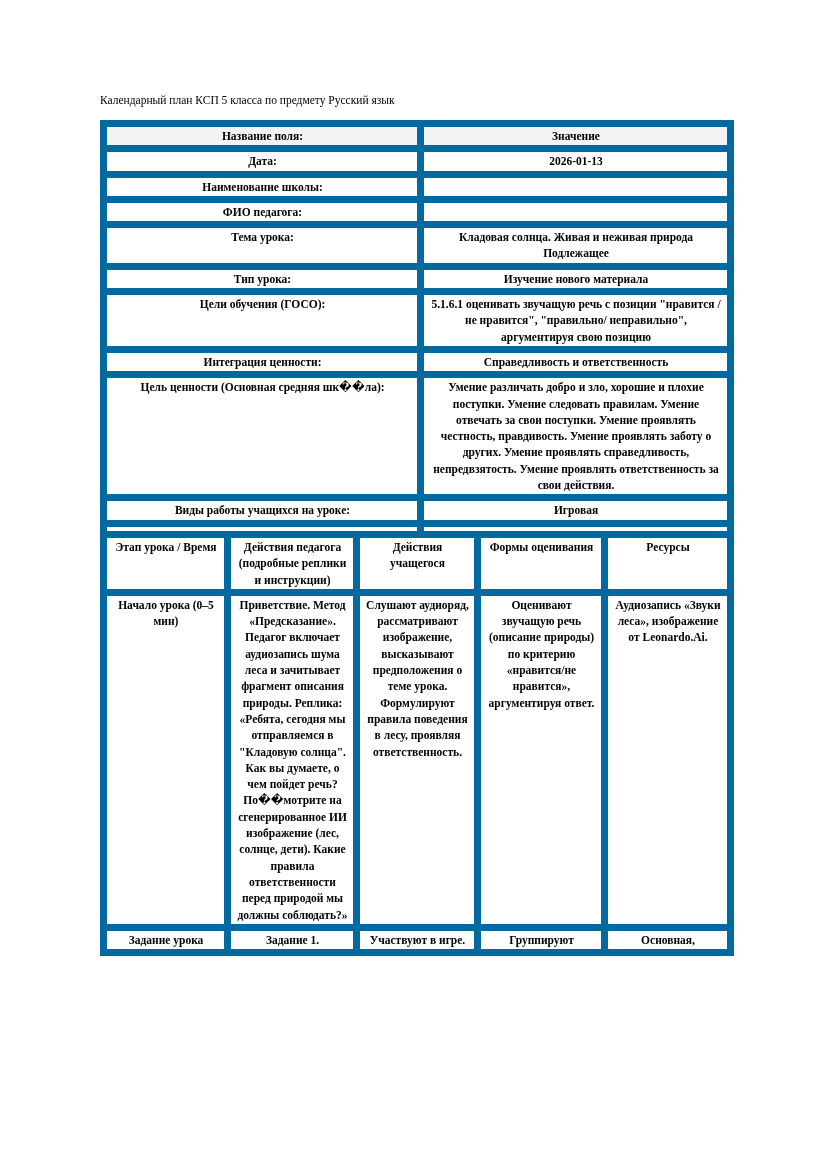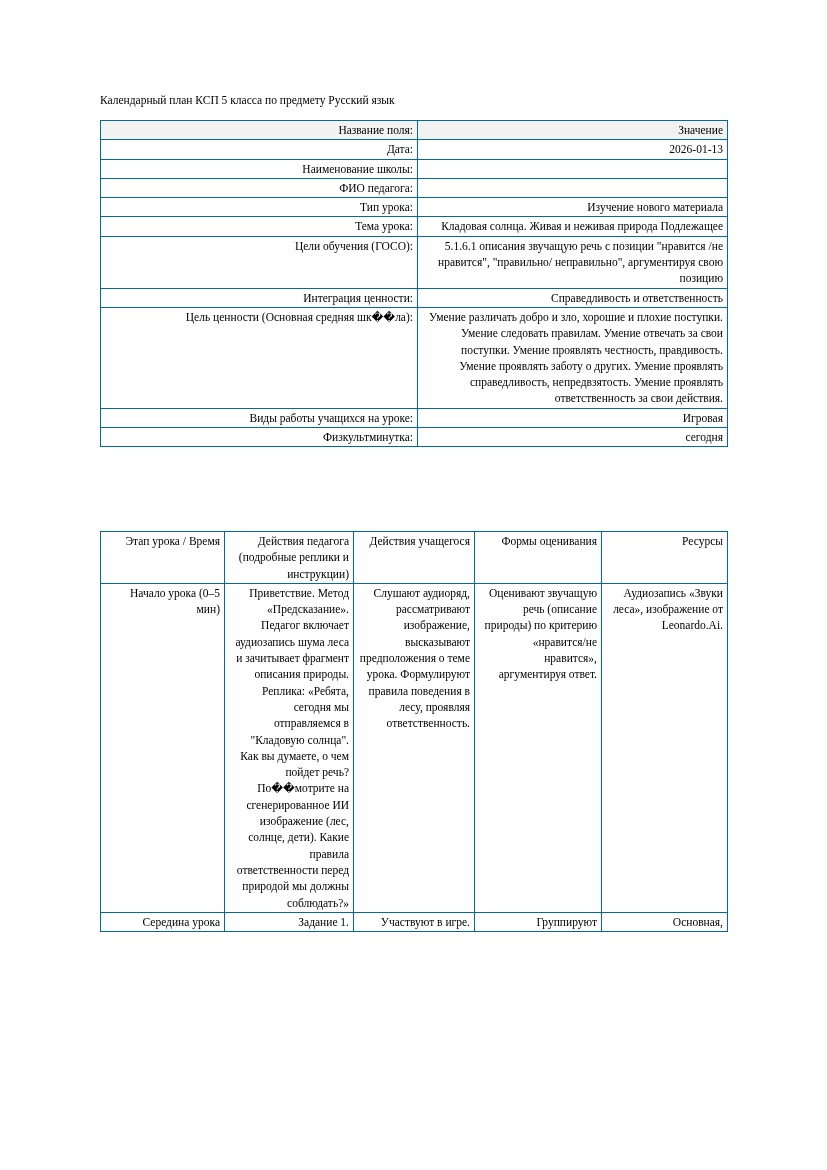--- a/index.html
+++ b/index.html
@@ -49,10 +49,10 @@
   }
   table.doc-table td,
   table.doc-table th {
-    border: 1px solid #0369a1;
+    border: 7px solid #0369a1;
     vertical-align: top;
-    text-align: right;
-    font-weight: normal;
+    text-align: center;
+    font-weight: bold;
     padding: 1px 4px 1px 5px;
     line-height: 16.3px;
     word-wrap: break-word;

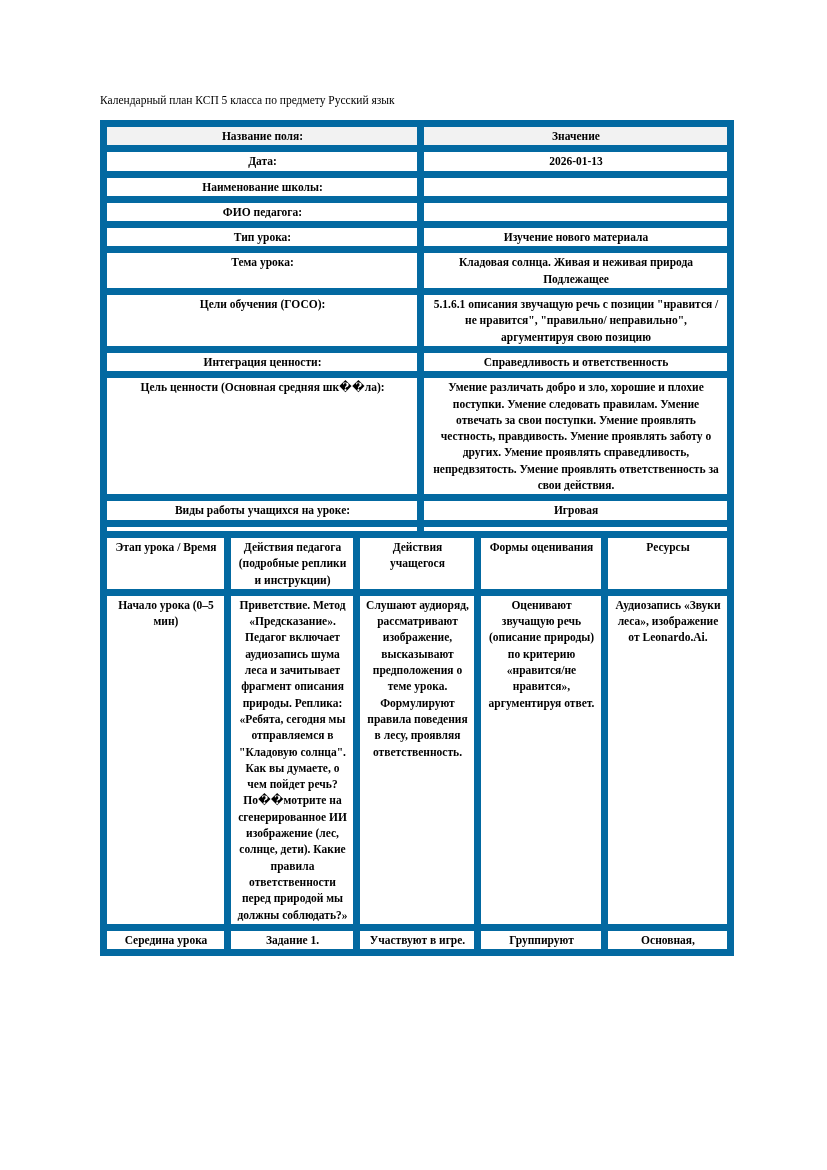--- a/index.html
+++ b/index.html
@@ -122,12 +122,12 @@
           <td></td>
         </tr>
         <tr>
+          <td>Тема урока:</td>
+          <td>Кладовая солнца. Живая и неживая природа Подлежащее</td>
+        </tr>
+        <tr>
           <td>Тип урока:</td>
           <td>Изучение нового материала</td>
-        </tr>
-        <tr>
-          <td>Тема урока:</td>
-          <td>Кладовая солнца. Живая и неживая природа Подлежащее</td>
         </tr>
         <tr>
           <td>Цели обучения (ГОСО):</td>

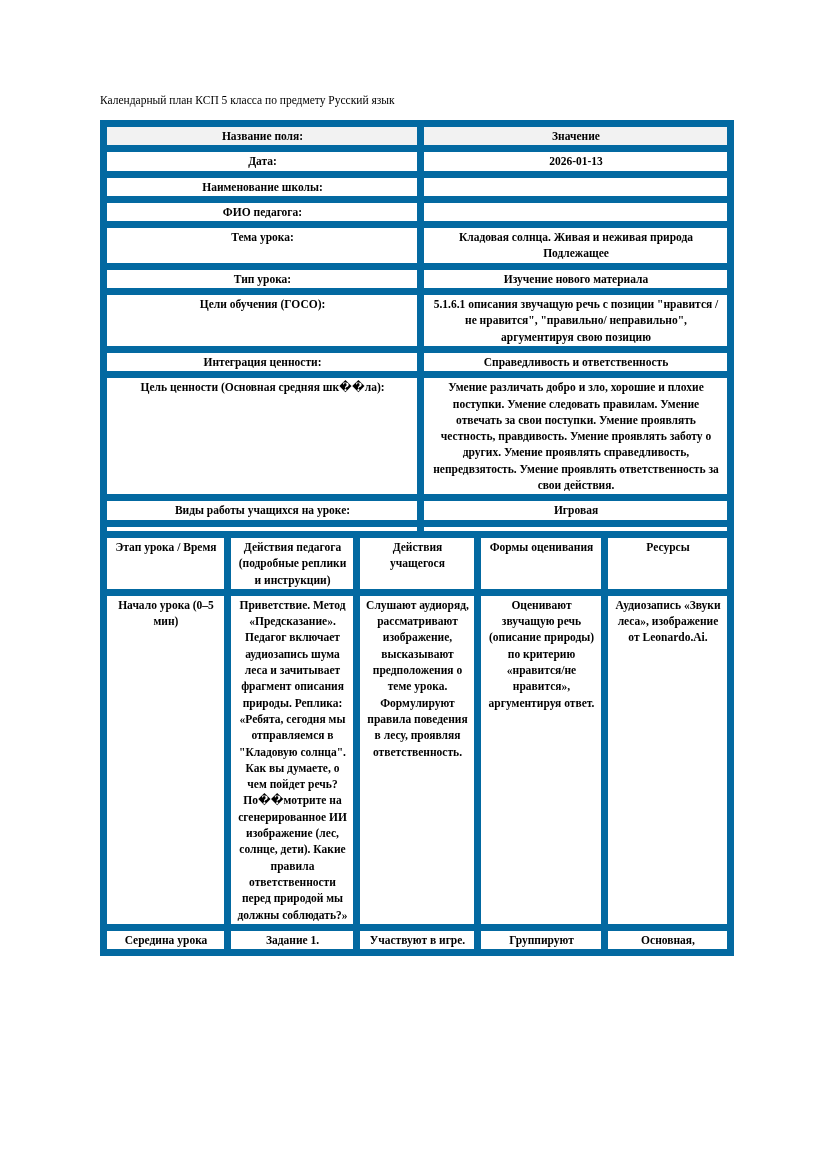--- a/index.html
+++ b/index.html
@@ -131,7 +131,7 @@
         </tr>
         <tr>
           <td>Цели обучения (ГОСО):</td>
-          <td>5.1.6.1 описания звучащую речь с позиции "нравится /не нравится", "правильно/ неправильно", аргументируя свою позицию</td>
+          <td>5.1.6.1 оценивать звучащую речь с позиции "нравится /не нравится", "правильно/ неправильно", аргументируя свою позицию</td>
         </tr>
         <tr>
           <td>Интеграция ценности:</td>

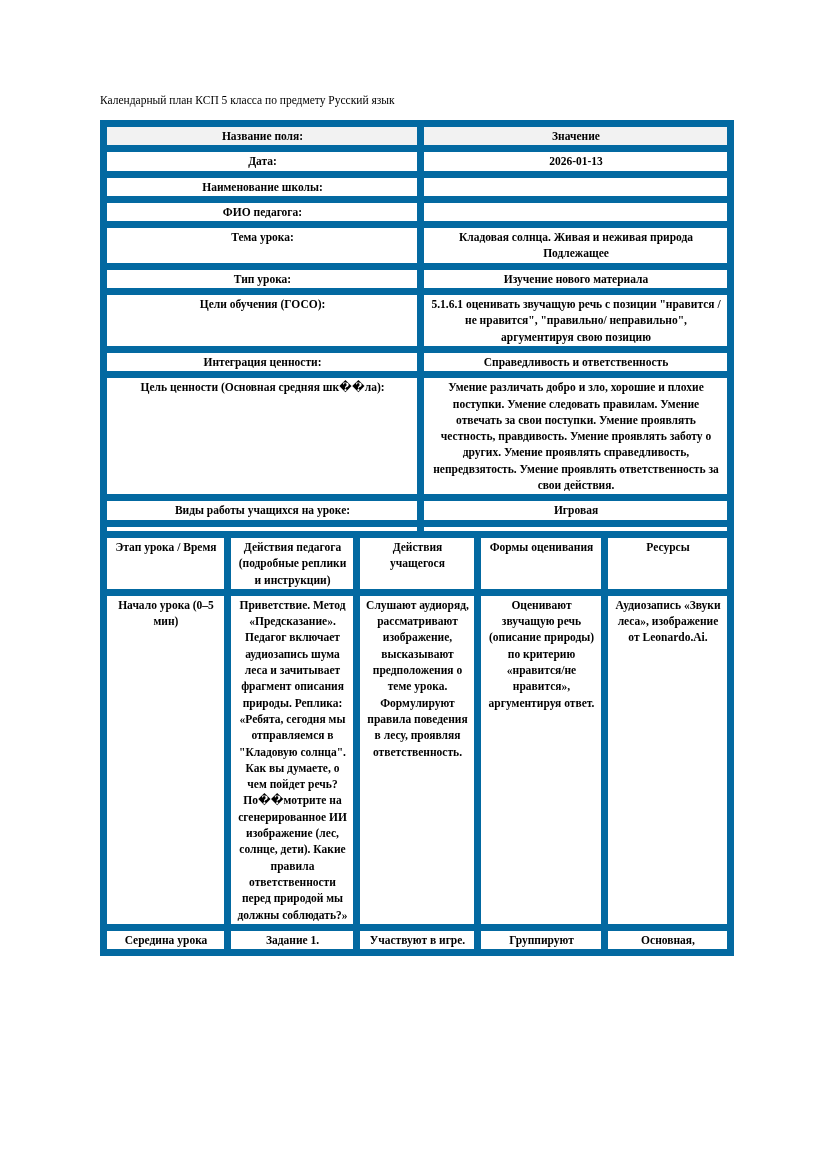--- a/index.html
+++ b/index.html
@@ -180,7 +180,7 @@
           <td>Аудиозапись «Звуки леса», изображение от Leonardo.Ai.</td>
         </tr>
         <tr>
-          <td>Середина урока</td>
+          <td>Задание урока</td>
           <td>Задание 1.</td>
           <td>Участвуют в игре.</td>
           <td>Группируют</td>

